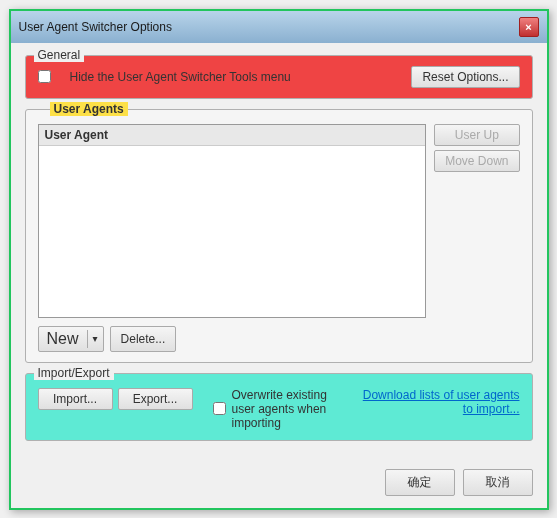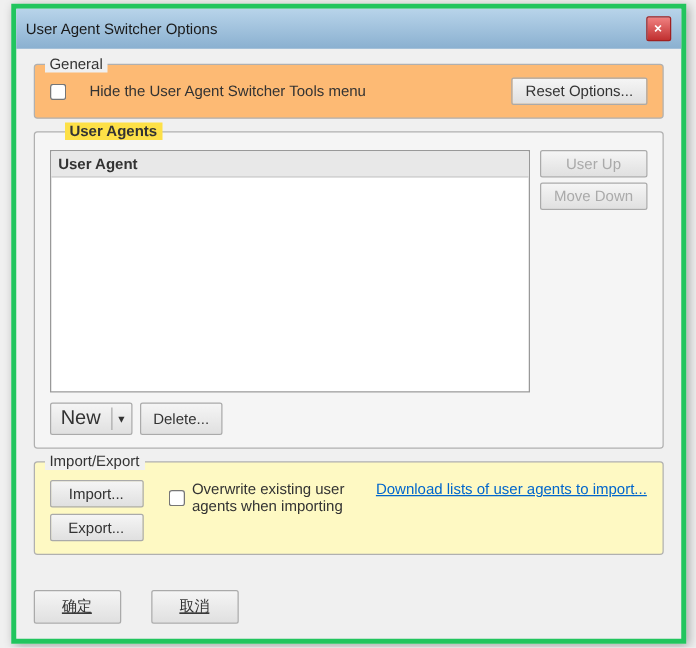--- a/index.html
+++ b/index.html
@@ -22,7 +22,7 @@
     .dialog {
       width: 540px;
       background: #f0f0f0;
-      border: 4px solid #22c55e;
+      border: 2px solid #22c55e;
       box-shadow: 2px 2px 8px rgba(0,0,0,0.3);
     }
 

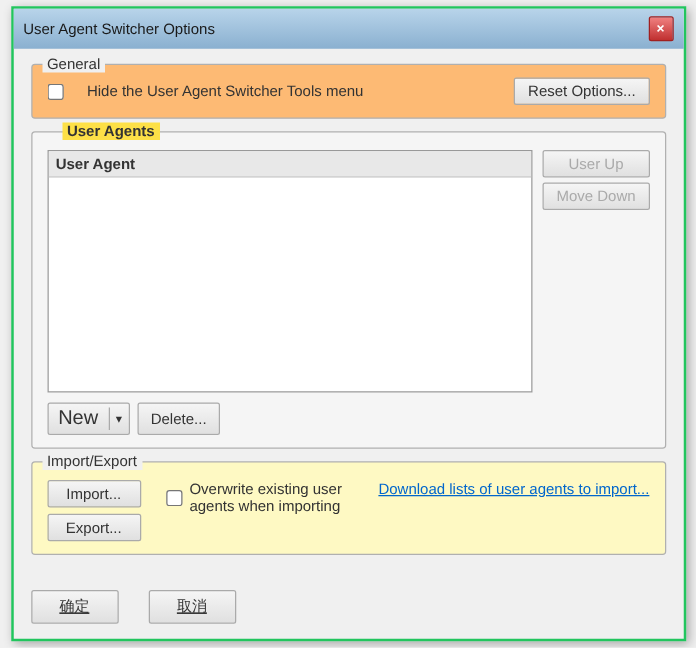--- a/index.html
+++ b/index.html
@@ -65,7 +65,7 @@
       border-radius: 3px;
       padding: 10px 12px;
       margin-bottom: 10px;
-      background: #fdba74;
+      background: #ef4444;
       position: relative;
     }
 

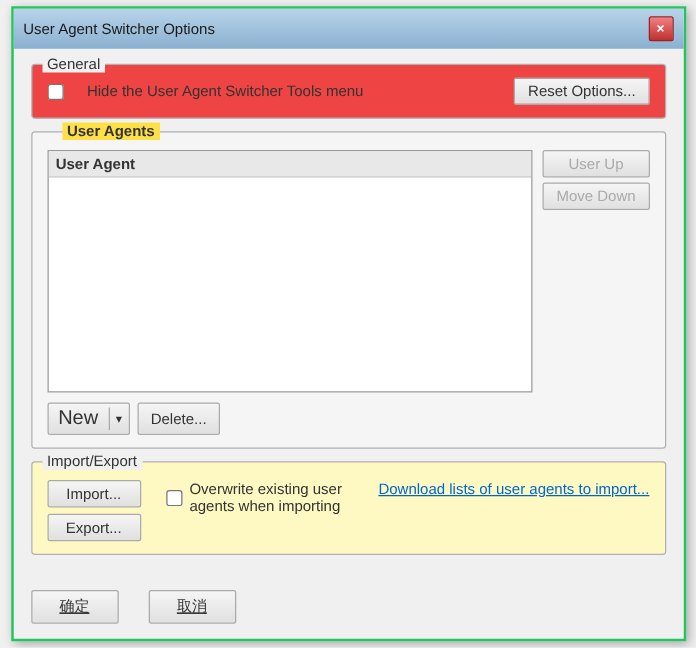--- a/index.html
+++ b/index.html
@@ -205,7 +205,7 @@
       border-radius: 3px;
       padding: 10px 12px;
       margin-bottom: 12px;
-      background: #fef9c3;
+      background: #5eead4;
       position: relative;
     }
 

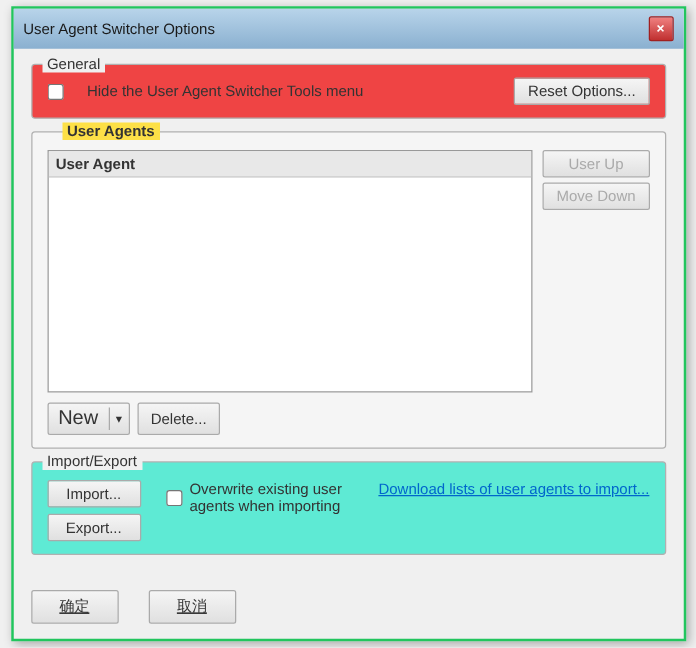--- a/index.html
+++ b/index.html
@@ -228,7 +228,7 @@
 
     .import-export-left {
       display: flex;
-      flex-direction: column;
+      flex-direction: row;
       gap: 5px;
     }
 

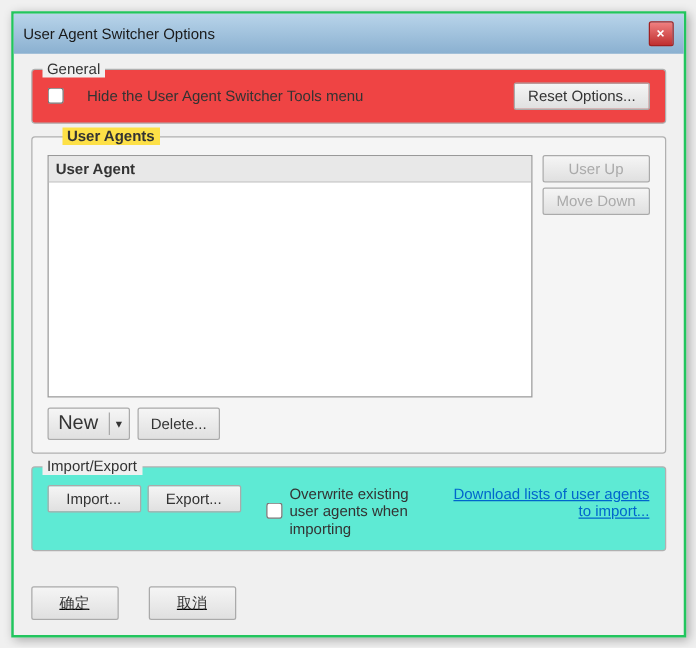--- a/index.html
+++ b/index.html
@@ -261,9 +261,9 @@
 
     .dialog-footer {
       display: flex;
-      gap: 24px;
+      justify-content: flex-end;
+      gap: 8px;
       padding: 4px 14px 12px;
-      text-decoration: underline;
     }
 
     .footer-btn {

